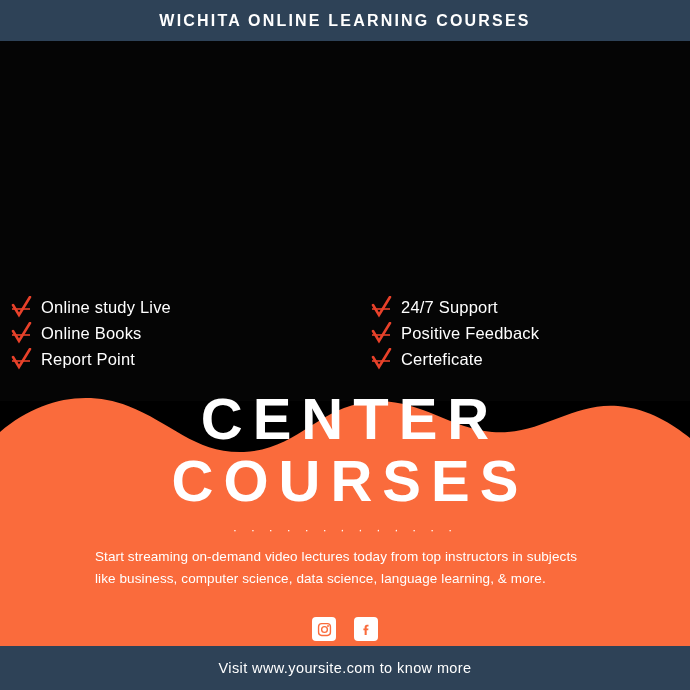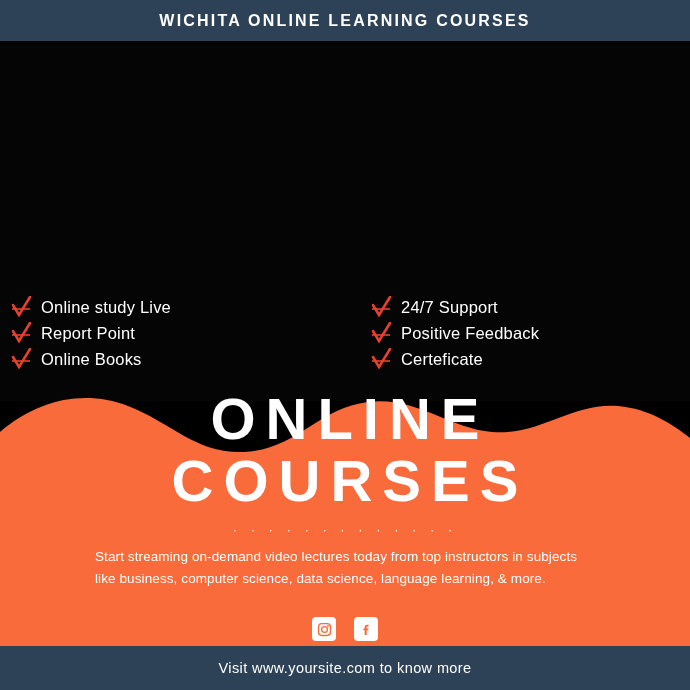--- a/index.html
+++ b/index.html
@@ -217,17 +217,17 @@
             <path d="M2 13 L20 13" stroke="#e8412a" stroke-width="1.6" fill="none"></path>
           </svg>
         </span>
+        <span class="feature-label">Online Books</span>
+      </div>
+
+      <div class="feature-item">
+        <span class="check">
+          <svg width="22" height="22" viewBox="0 0 22 22">
+            <path d="M3 9 L9 19 L20 1" stroke="#e8412a" stroke-width="2.6" fill="none" stroke-linecap="round"></path>
+            <path d="M2 13 L20 13" stroke="#e8412a" stroke-width="1.6" fill="none"></path>
+          </svg>
+        </span>
         <span class="feature-label">Report Point</span>
-      </div>
-
-      <div class="feature-item">
-        <span class="check">
-          <svg width="22" height="22" viewBox="0 0 22 22">
-            <path d="M3 9 L9 19 L20 1" stroke="#e8412a" stroke-width="2.6" fill="none" stroke-linecap="round"></path>
-            <path d="M2 13 L20 13" stroke="#e8412a" stroke-width="1.6" fill="none"></path>
-          </svg>
-        </span>
-        <span class="feature-label">Online Books</span>
       </div>
 
     </div>

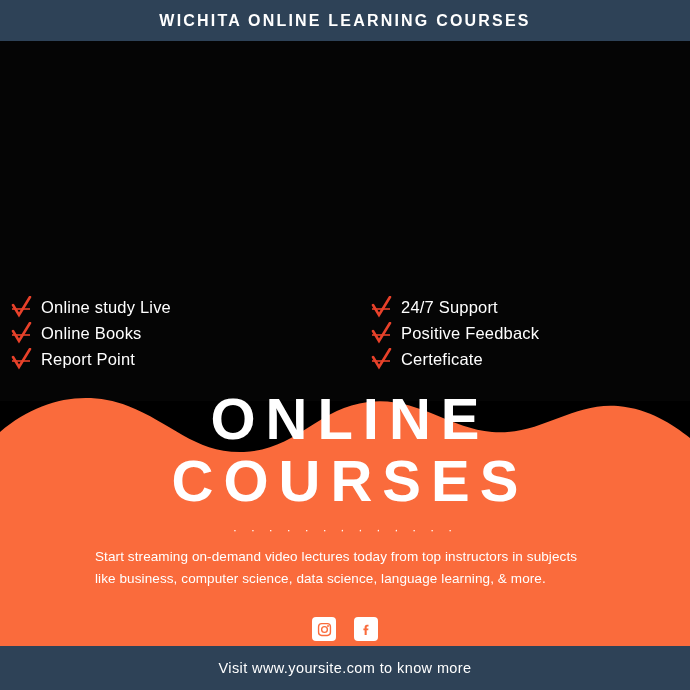--- a/index.html
+++ b/index.html
@@ -274,7 +274,7 @@
 
     <div class="orange-content">
       <div class="headline">
-        <span>ONLINE</span>
+        <span>CENTER</span>
         <span class="l2">COURSES</span>
       </div>
 

